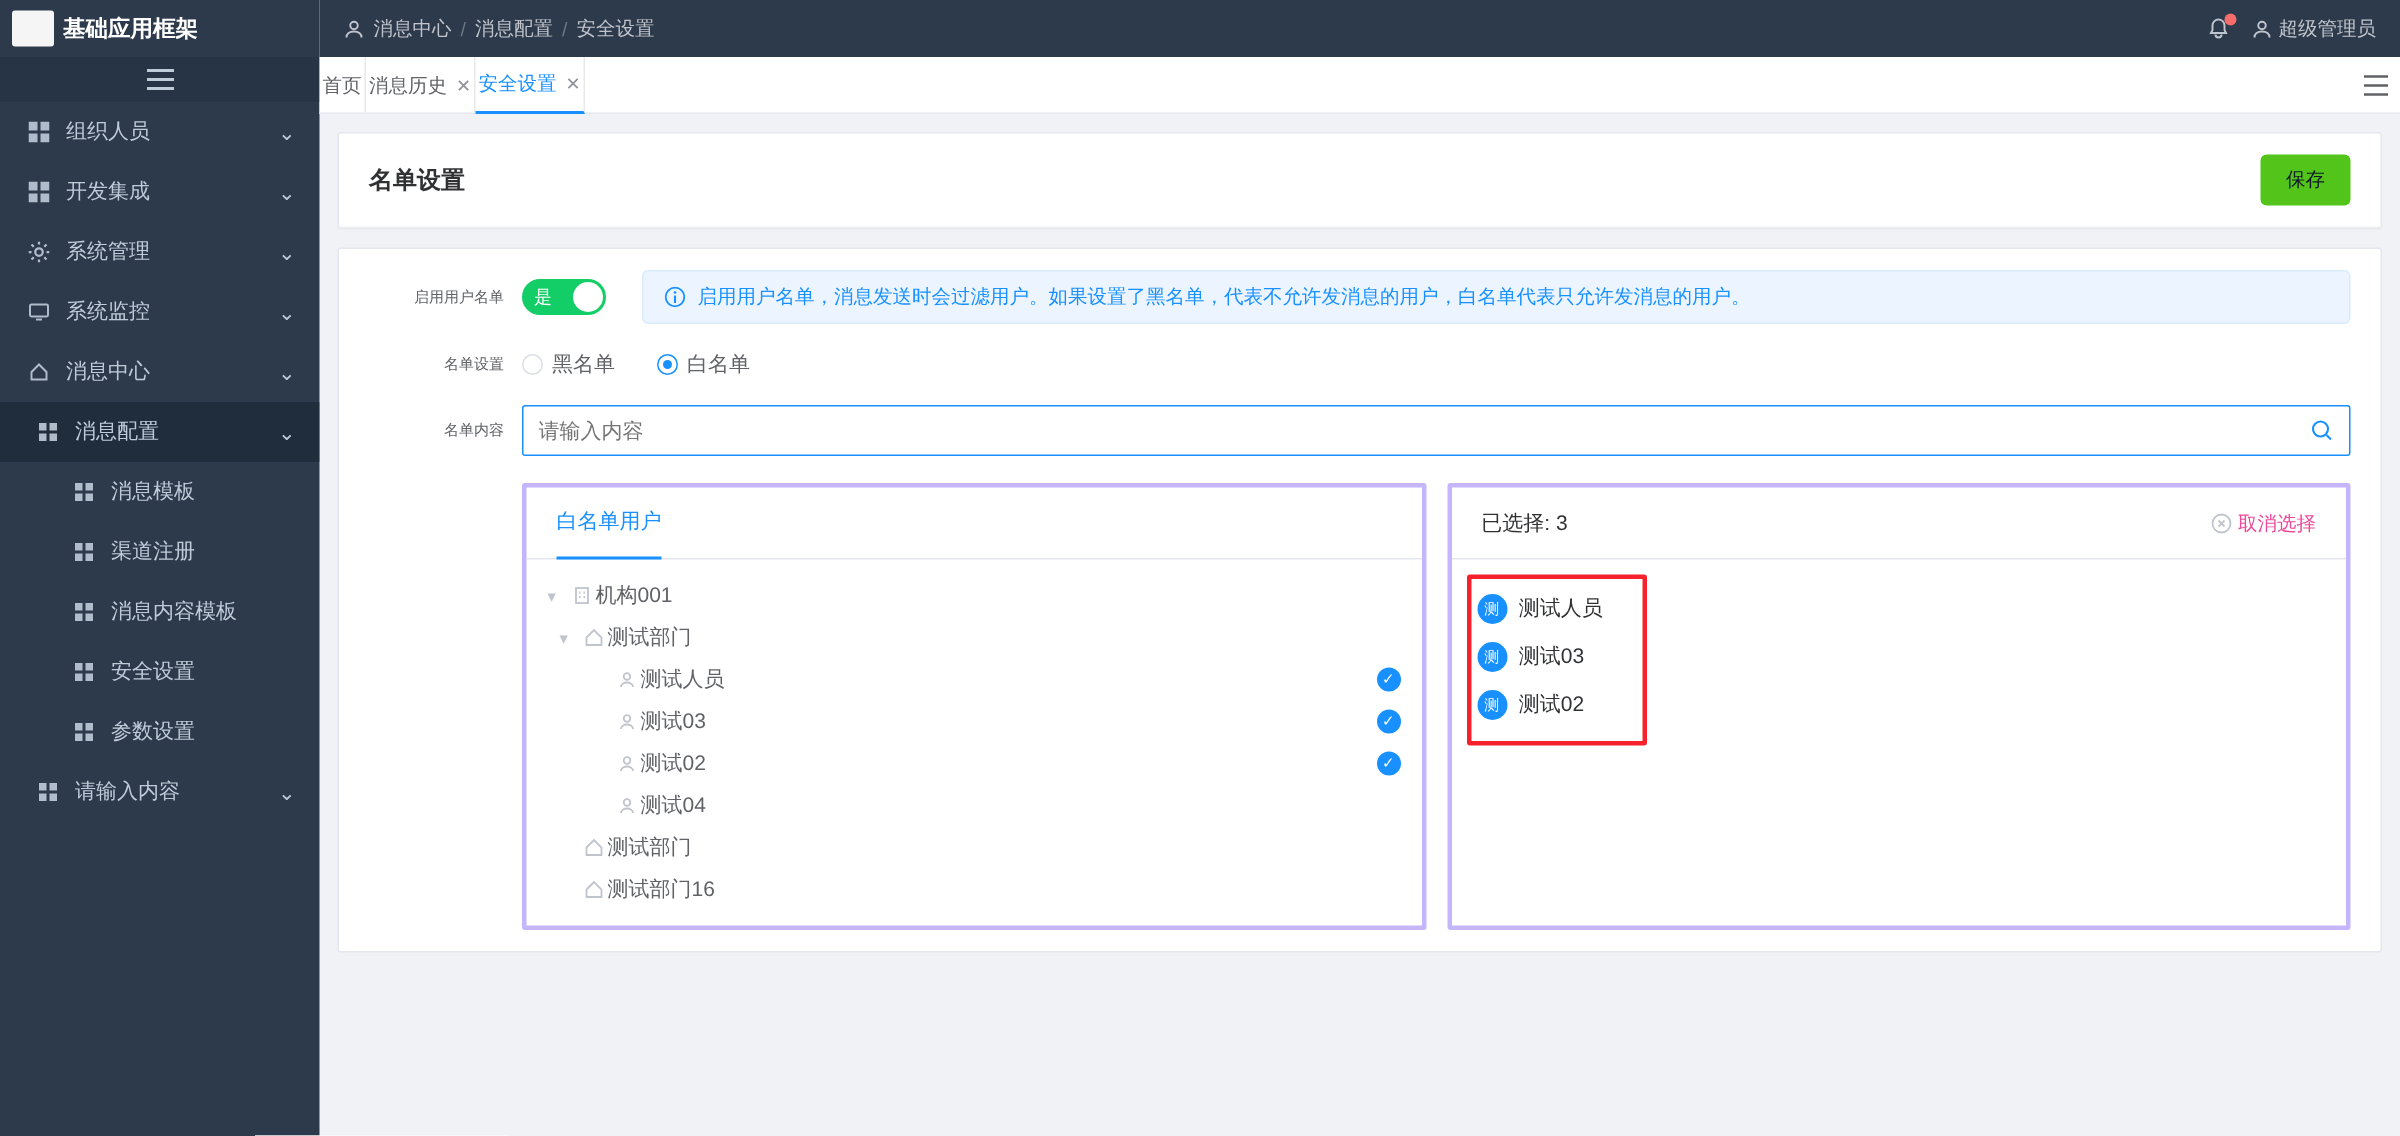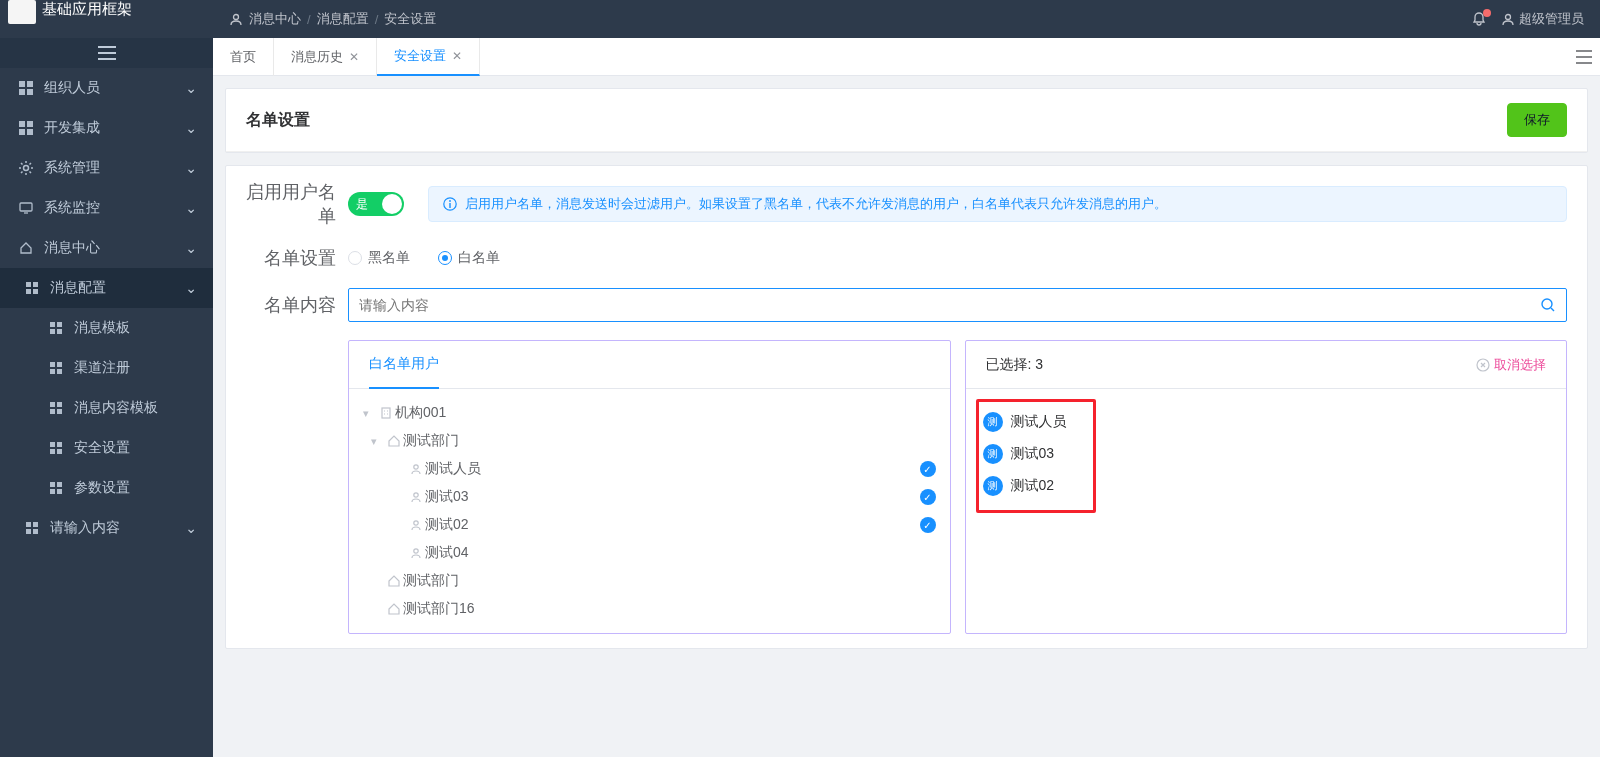--- a/index.html
+++ b/index.html
@@ -7,7 +7,7 @@
 .app{display:flex;height:757px}
 
 .sidebar{width:213px;background:#2d3a4b;color:#bfcbd9;display:flex;flex-direction:column;flex-shrink:0}
-.logo{height:38px;display:flex;padding:0 8px;color:#fff;font-size:15px;font-weight:400}
+.logo{height:38px;display:flex;align-items:center;padding:0 8px;color:#fff;font-size:15px;font-weight:700}
 .logo-img{width:28px;height:24px;background:#f5f5f5;border-radius:2px;margin-right:6px}
 .collapse-bar{height:30px;display:flex;align-items:center;justify-content:center;cursor:pointer;background:#263445}
 .menu{flex:1;overflow:auto}

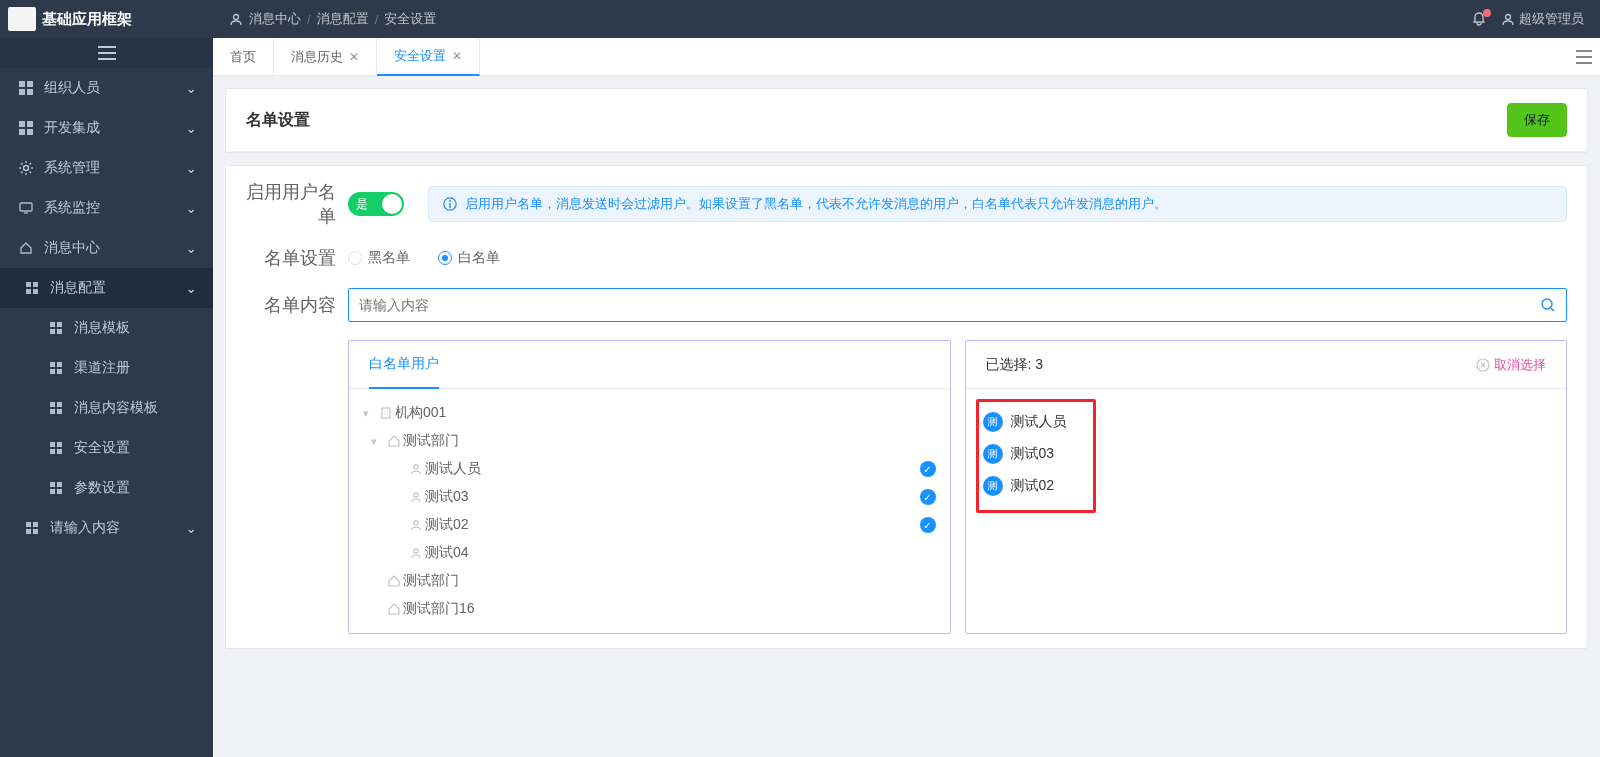--- a/index.html
+++ b/index.html
@@ -27,7 +27,7 @@
 .bell-dot{position:absolute;top:-2px;right:-4px;width:8px;height:8px;background:#f56c6c;border-radius:50%}
 
 .tabs{height:38px;background:#fff;border-bottom:1px solid #e4e7ed;display:flex;align-items:center;position:relative}
-.tab{height:38px;padding:0 17px;display:flex;align-items:center;gap:6px;font-size:13px;color:#606266;cursor:pointer;border-right:1px solid #e9e9e9}
+.tab{height:38px;padding:0 2px;display:flex;align-items:center;gap:6px;font-size:13px;color:#606266;cursor:pointer;border-right:1px solid #e9e9e9}
 .tab.active{color:#1890ff;border-bottom:2px solid #1890ff;margin-bottom:-1px}
 .tab .x{font-size:12px;color:#909399}
 .tabs-more{position:absolute;right:8px;color:#606266}

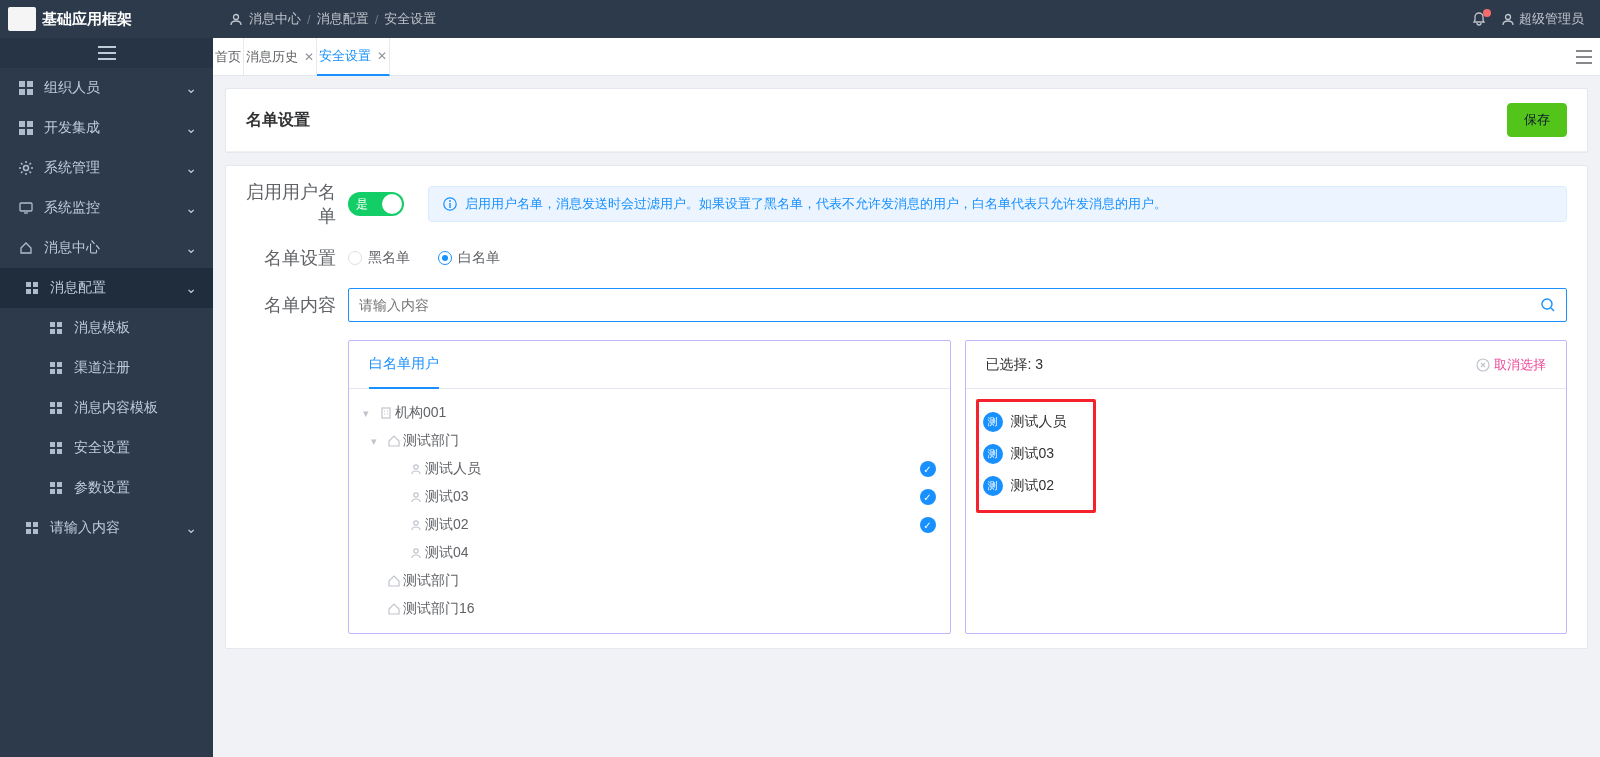--- a/index.html
+++ b/index.html
@@ -39,7 +39,7 @@
 .btn-save{background:#52c41a;color:#0f172a;border:none;border-radius:4px;padding:7px 16px;cursor:pointer;font-size:13px;border:1px solid #52c41a}
 .card-body{padding:14px 20px}
 .form-row{display:flex;align-items:center;margin-bottom:18px}
-.form-label{width:90px;text-align:right;color:#606266;font-size:18px;margin-right:12px}
+.form-label{width:90px;text-align:right;color:#606266;font-size:10px;margin-right:12px}
 
 .switch{width:56px;height:24px;background:#13ce66;border-radius:14px;position:relative;display:flex;align-items:center;color:#fff;font-size:12px;padding-left:8px;cursor:pointer}
 .switch-knob{position:absolute;right:2px;top:2px;width:20px;height:20px;background:#fff;border-radius:50%}

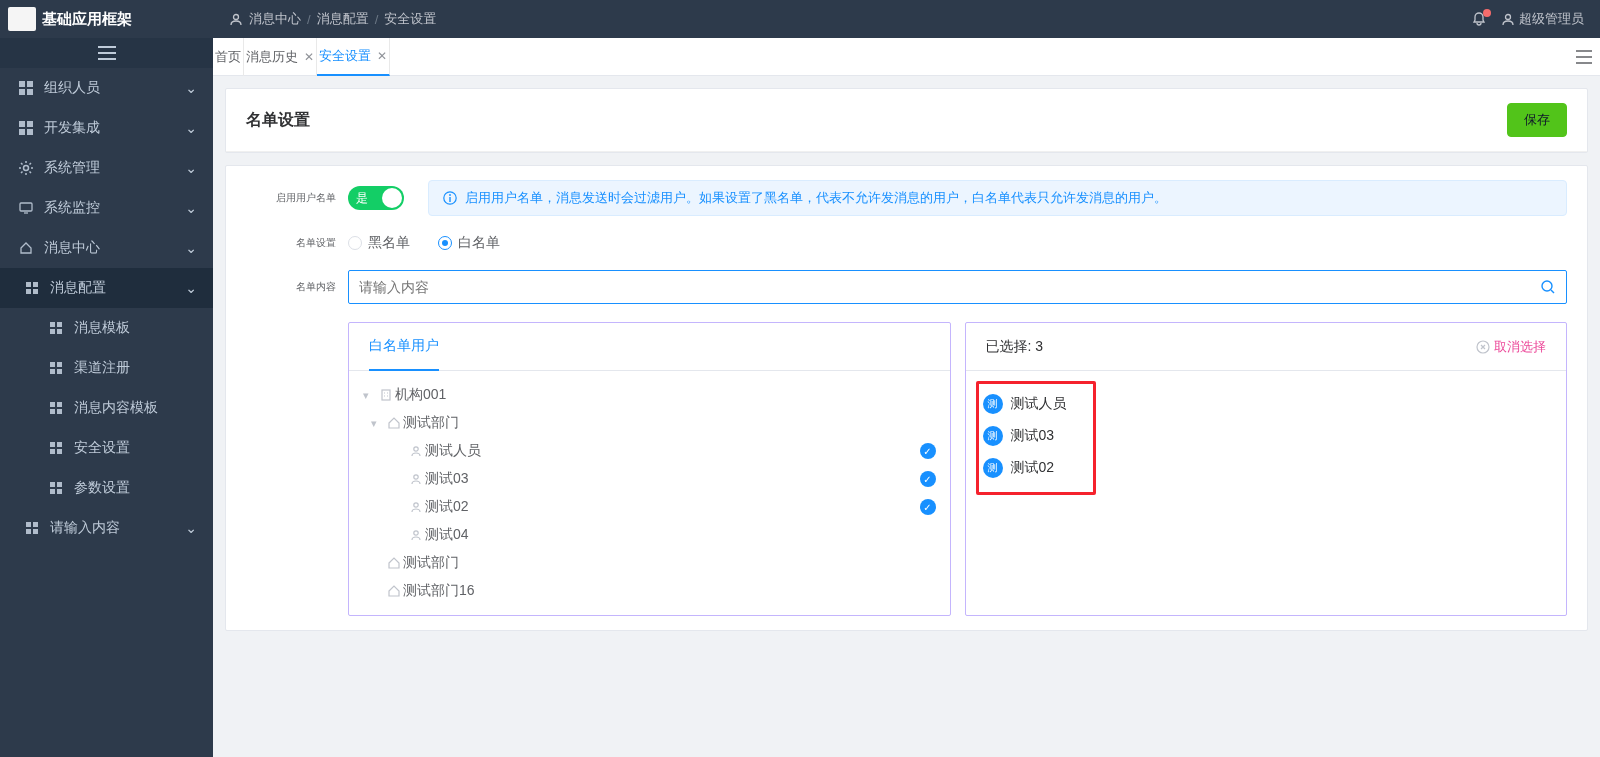--- a/index.html
+++ b/index.html
@@ -57,7 +57,7 @@
 .search-input .mag{color:#1890ff}
 
 .transfer{display:flex;gap:14px}
-.panel{flex:1;border:1px solid #c4b5fd;border-radius:2px}
+.panel{flex:1;border:3px solid #c4b5fd;border-radius:2px}
 .panel-head{display:flex;align-items:center;justify-content:space-between;padding:0 20px;border-bottom:1px solid #e4e7ed;height:48px}
 .panel-tab{color:#1890ff;border-bottom:2px solid #1890ff;height:48px;display:flex;align-items:center;font-size:14px;font-weight:500}
 .panel-head .lbl{font-size:14px;color:#303133}

